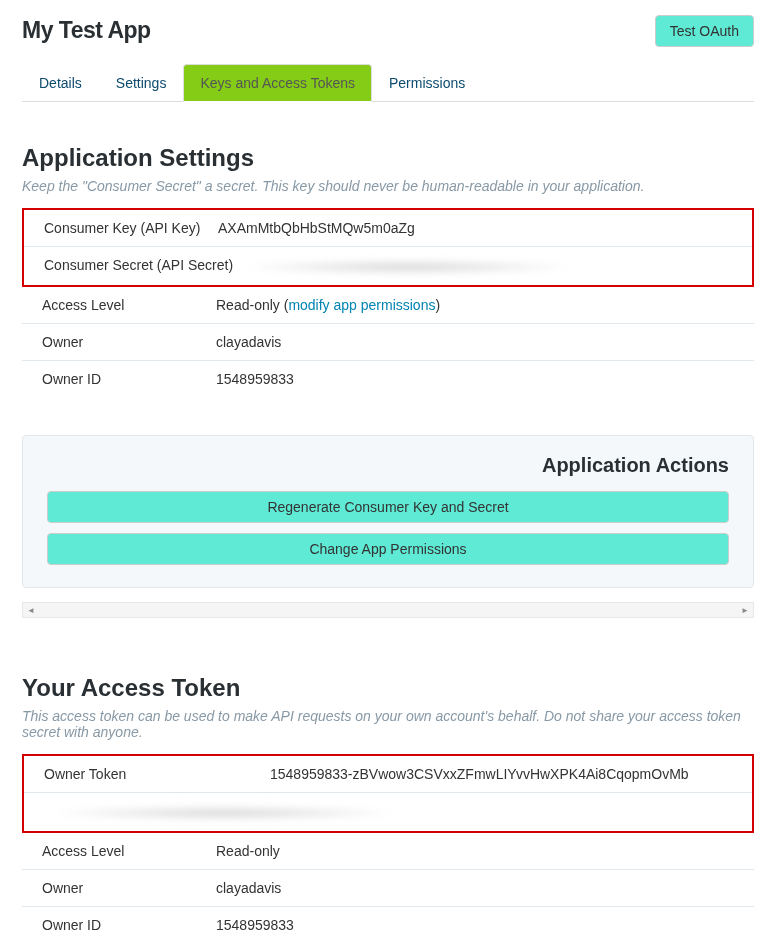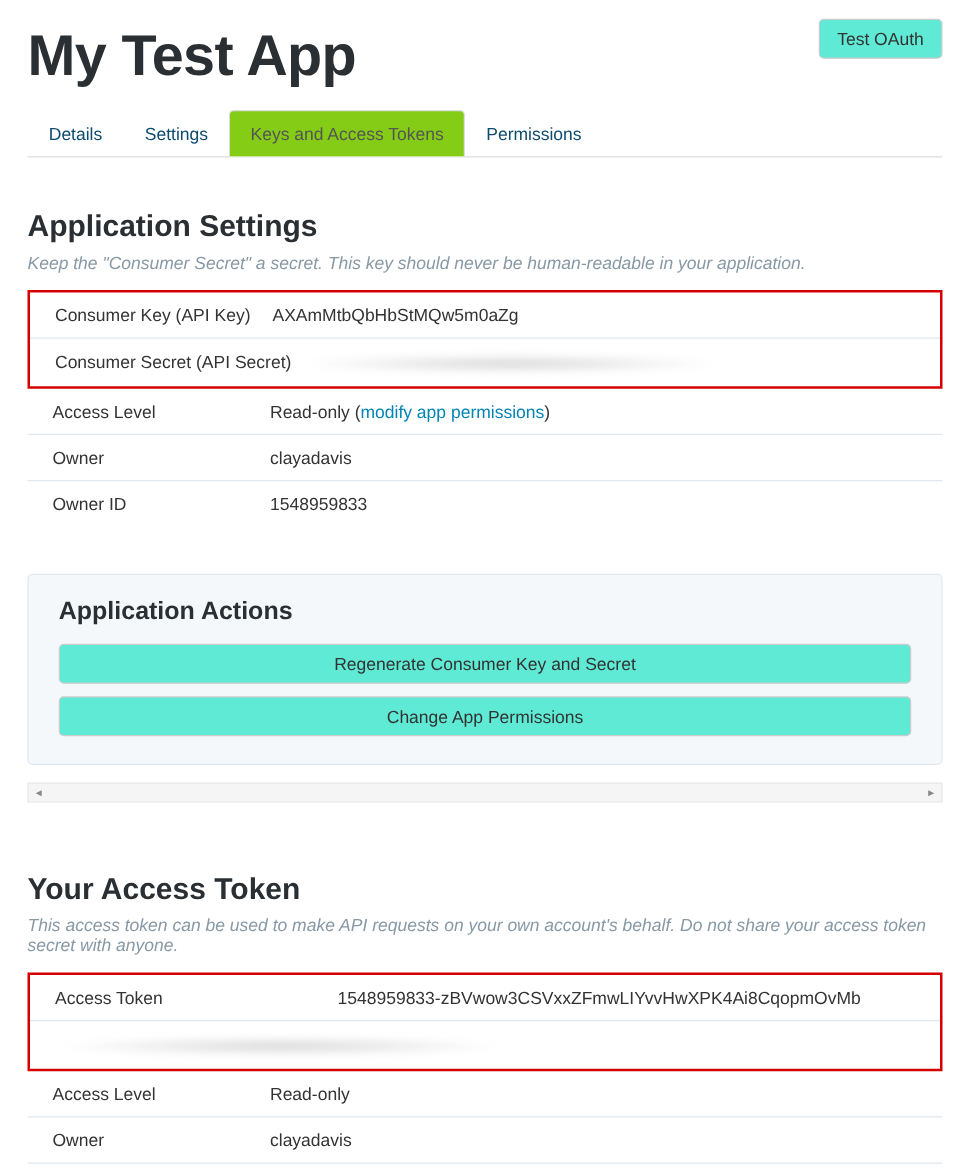--- a/index.html
+++ b/index.html
@@ -5,7 +5,7 @@
 * { box-sizing: border-box; margin: 0; padding: 0; }
 body { font-family: "Helvetica Neue", Helvetica, Arial, sans-serif; color: #333; background: #fff; width: 776px; padding: 15px 22px; }
 .header { display: flex; justify-content: space-between; align-items: flex-start; }
-h1 { font-size: 46px; font-weight: 700; color: #292f33; margin-top: 2px; letter-spacing: -0.5px; }
+h1 { font-size: 23px; font-weight: 700; color: #292f33; margin-top: 2px; letter-spacing: -0.5px; }
 .btn { background: #5eead4; border: 1px solid #ccc; border-radius: 4px; padding: 7px 14px; font-size: 14px; color: #333; cursor: pointer; }
 .tabs { display: flex; border-bottom: 1px solid #ddd; margin-top: 16px; margin-bottom: 42px; }
 .tab { padding: 10px 16px; font-size: 14px; color: #0c4a6e; cursor: pointer; position: relative; top: 1px; border: 1px solid transparent; }

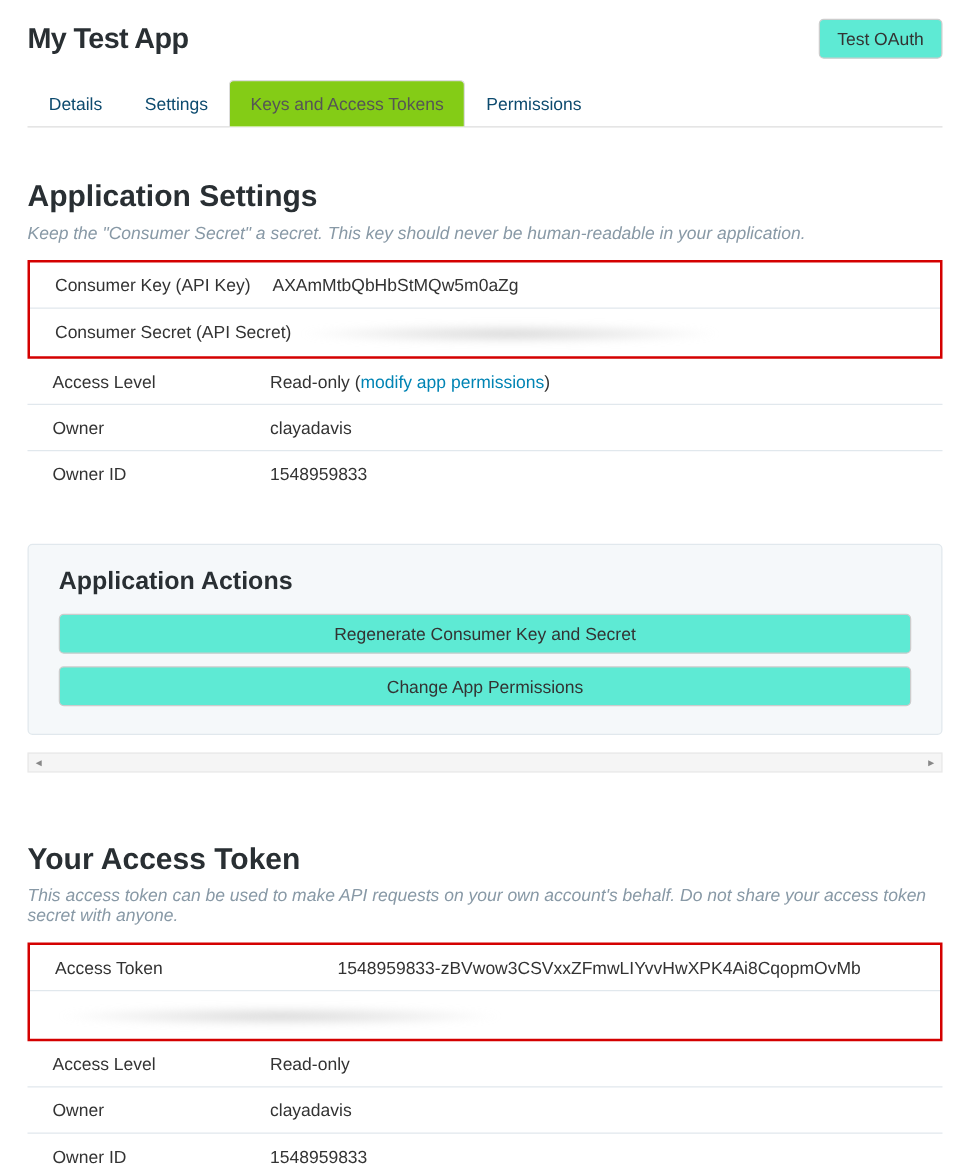--- a/index.html
+++ b/index.html
@@ -20,7 +20,7 @@
 .redbox { border: 2px solid #d40000; position: relative; }
 .blur { height: 16px; background: radial-gradient(ellipse at center, rgba(200,200,200,0.7) 0%, rgba(255,255,255,0) 70%); filter: blur(3px); width: 340px; margin-top: 2px; }
 .actions-box { background: #f5f8fa; border: 1px solid #e1e8ed; border-radius: 4px; padding: 18px 24px 22px; margin-top: 38px; }
-.actions-box h3 { font-size: 20px; font-weight: 700; color: #292f33; margin-bottom: 14px; }
+.actions-box h3 { font-size: 20px; font-weight: 700; color: #292f33; margin-bottom: 14px; text-align: right; }
 .actions-btns { display: flex; gap: 10px; flex-direction: column; }
 .hscroll { background: #f5f5f5; border: 1px solid #e8e8e8; height: 16px; margin-top: 14px; position: relative; display: flex; align-items: center; justify-content: space-between; padding: 0 4px; font-size: 8px; color: #888; }
 .section2 { margin-top: 56px; }

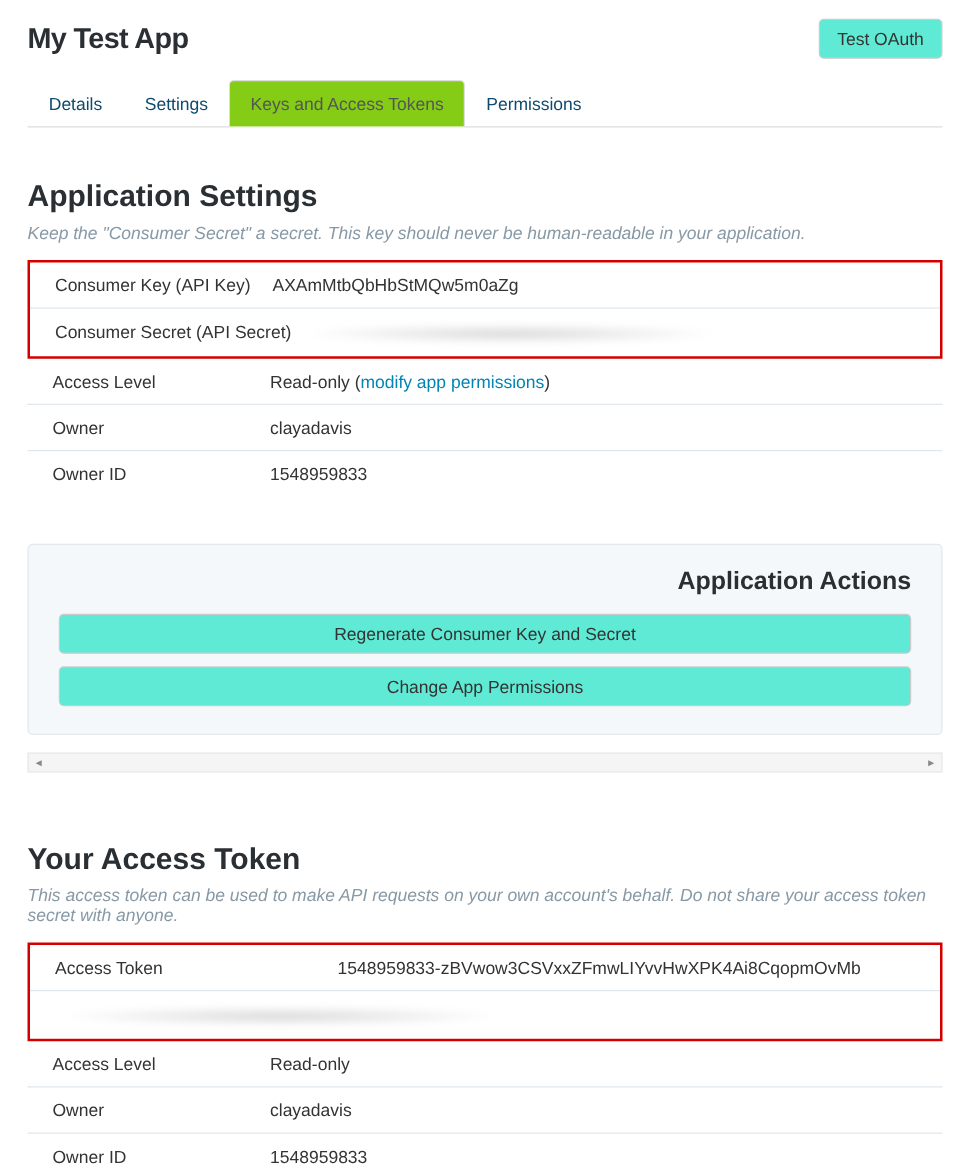--- a/index.html
+++ b/index.html
@@ -98,7 +98,7 @@
   <div class="redbox">
     <div class="fields fields2">
       <div class="field-row" style="border-top:none">
-        <div class="field-label" style="width:226px">Access Token</div>
+        <div class="field-label" style="width:226px">Owner Token</div>
         <div class="field-value">1548959833-zBVwow3CSVxxZFmwLIYvvHwXPK4Ai8CqopmOvMb</div>
       </div>
       <div class="field-row">

